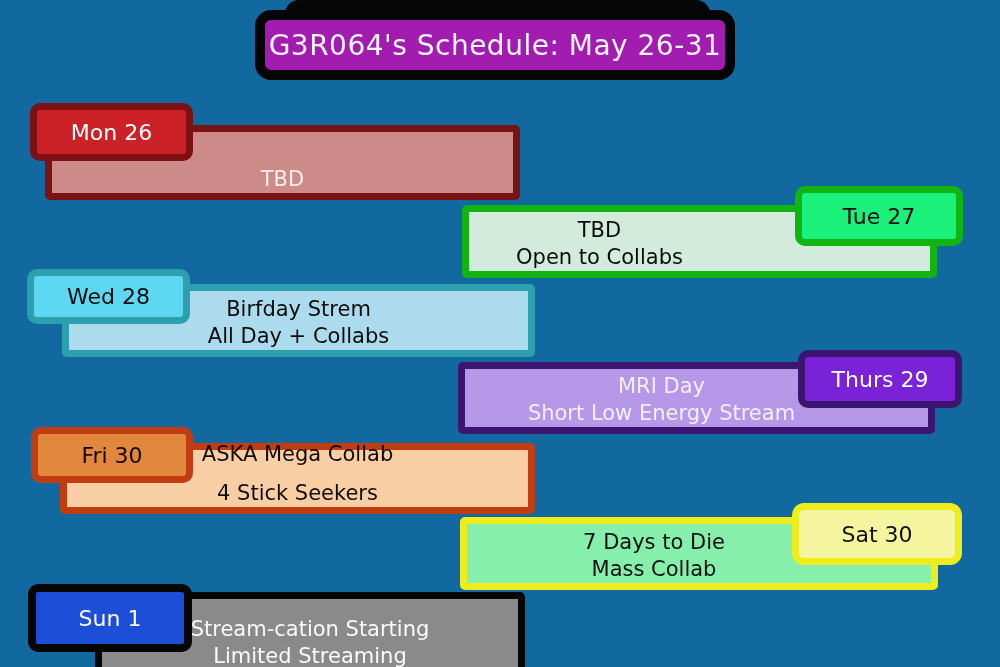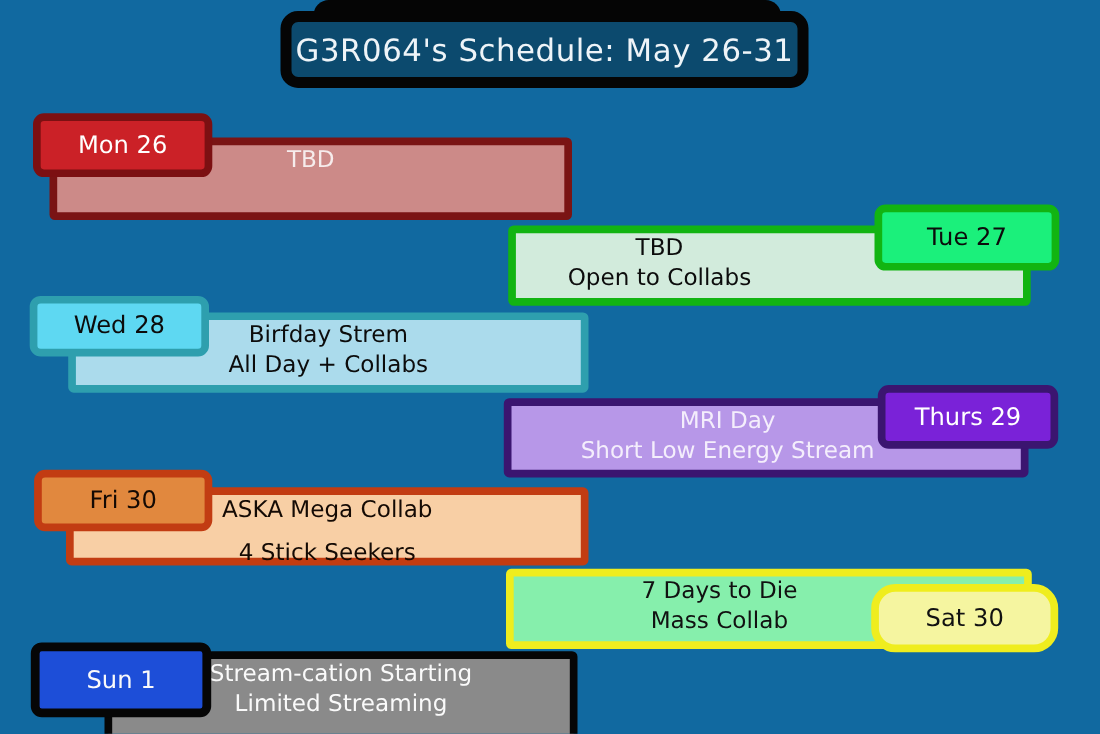--- a/index.html
+++ b/index.html
@@ -18,7 +18,7 @@
   .title-box{
     position:absolute;left:255px;top:10px;width:480px;height:70px;
     box-sizing:border-box;border:10px solid #050505;border-radius:16px;
-    background:#0c4a6e;z-index:2;
+    background:#a21caf;z-index:2;
     display:flex;align-items:center;justify-content:center;
     color:#eef4f8;font-size:28px;letter-spacing:0.5px;white-space:nowrap;
   }

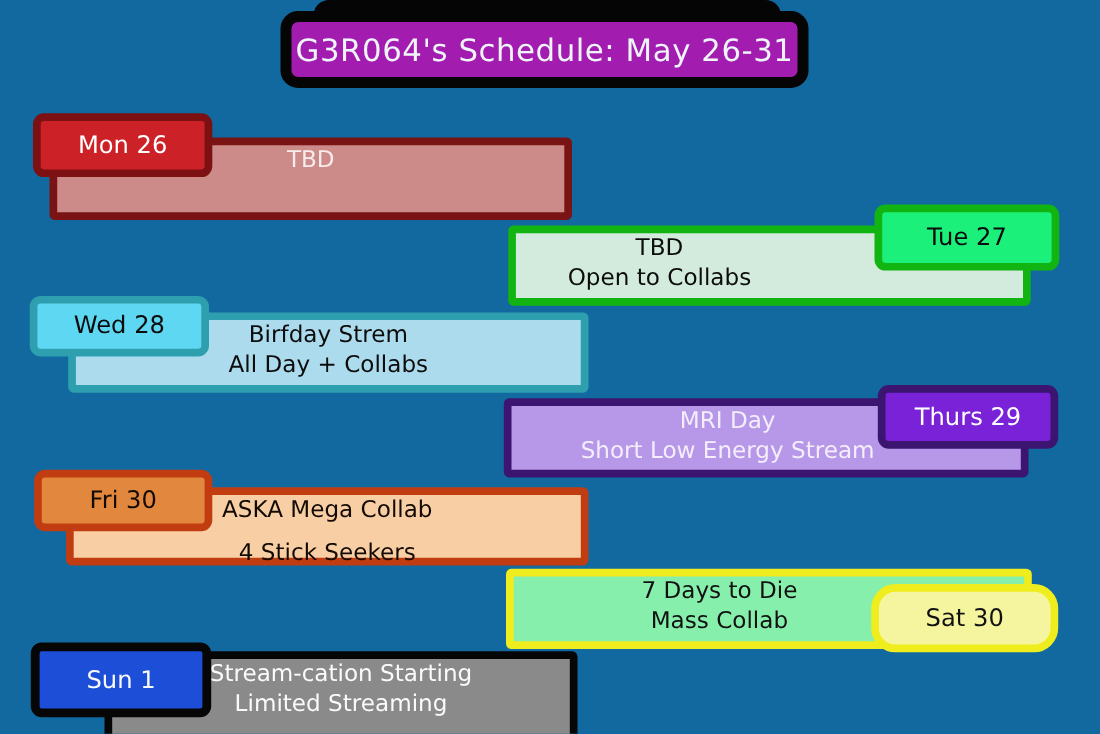--- a/index.html
+++ b/index.html
@@ -27,7 +27,7 @@
   .bar{
     position:absolute;box-sizing:border-box;border-style:solid;border-width:7px;
     border-radius:5px;z-index:2;
-    display:flex;flex-direction:column;align-items:center;justify-content:flex-start;
+    display:flex;flex-direction:column;align-items:center;justify-content:flex-end;
     font-size:21px;line-height:27px;text-align:center;
   }
   .bar .line:empty{display:none;}

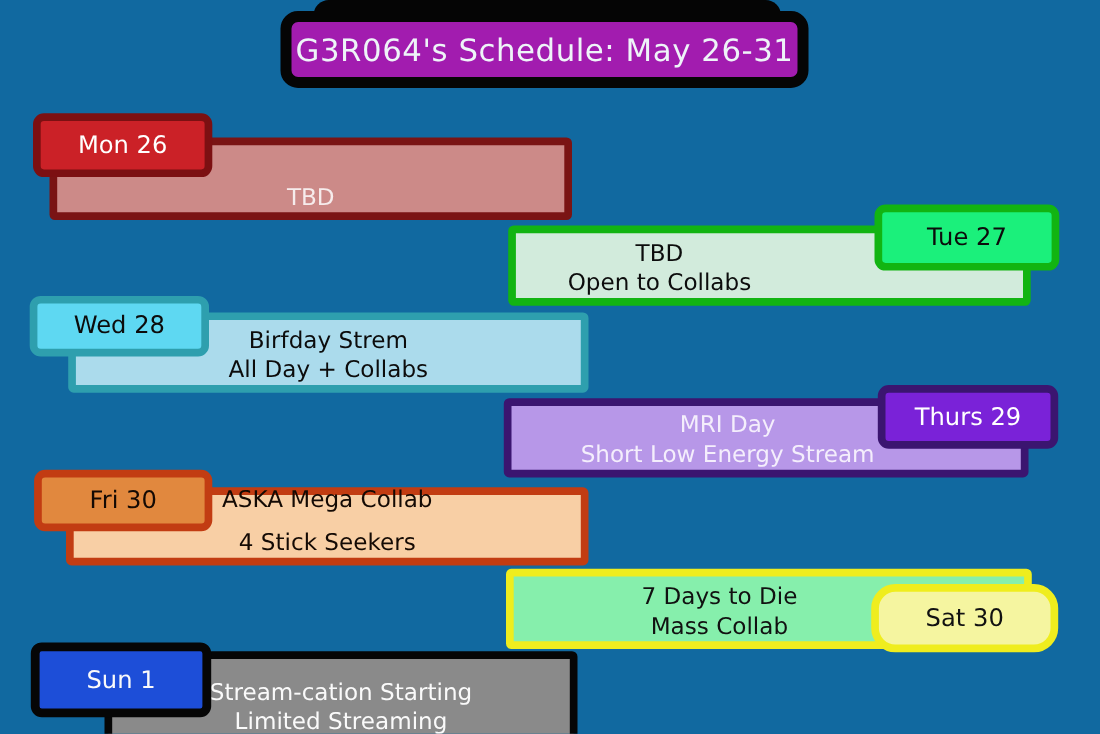--- a/index.html
+++ b/index.html
@@ -60,7 +60,7 @@
 
   
   .sat .bar{left:460px;top:517px;width:478px;height:73px;background:#86efac;border-color:#efed1e;color:#111111;padding-right:90px;}
-  .sat .day-label{left:792px;top:503px;width:170px;height:62px;background:#f5f5a0;border-color:#efed1e;color:#111111;border-radius:22px;margin-top:28px;}
+  .sat .day-label{left:792px;top:503px;width:170px;height:62px;background:#f5f5a0;border-color:#efed1e;color:#111111;border-radius:12px;}
 
   
   .sun .bar{left:95px;top:592px;width:430px;height:85px;background:#8a8a8a;border-color:#060606;color:#fafafa;}

